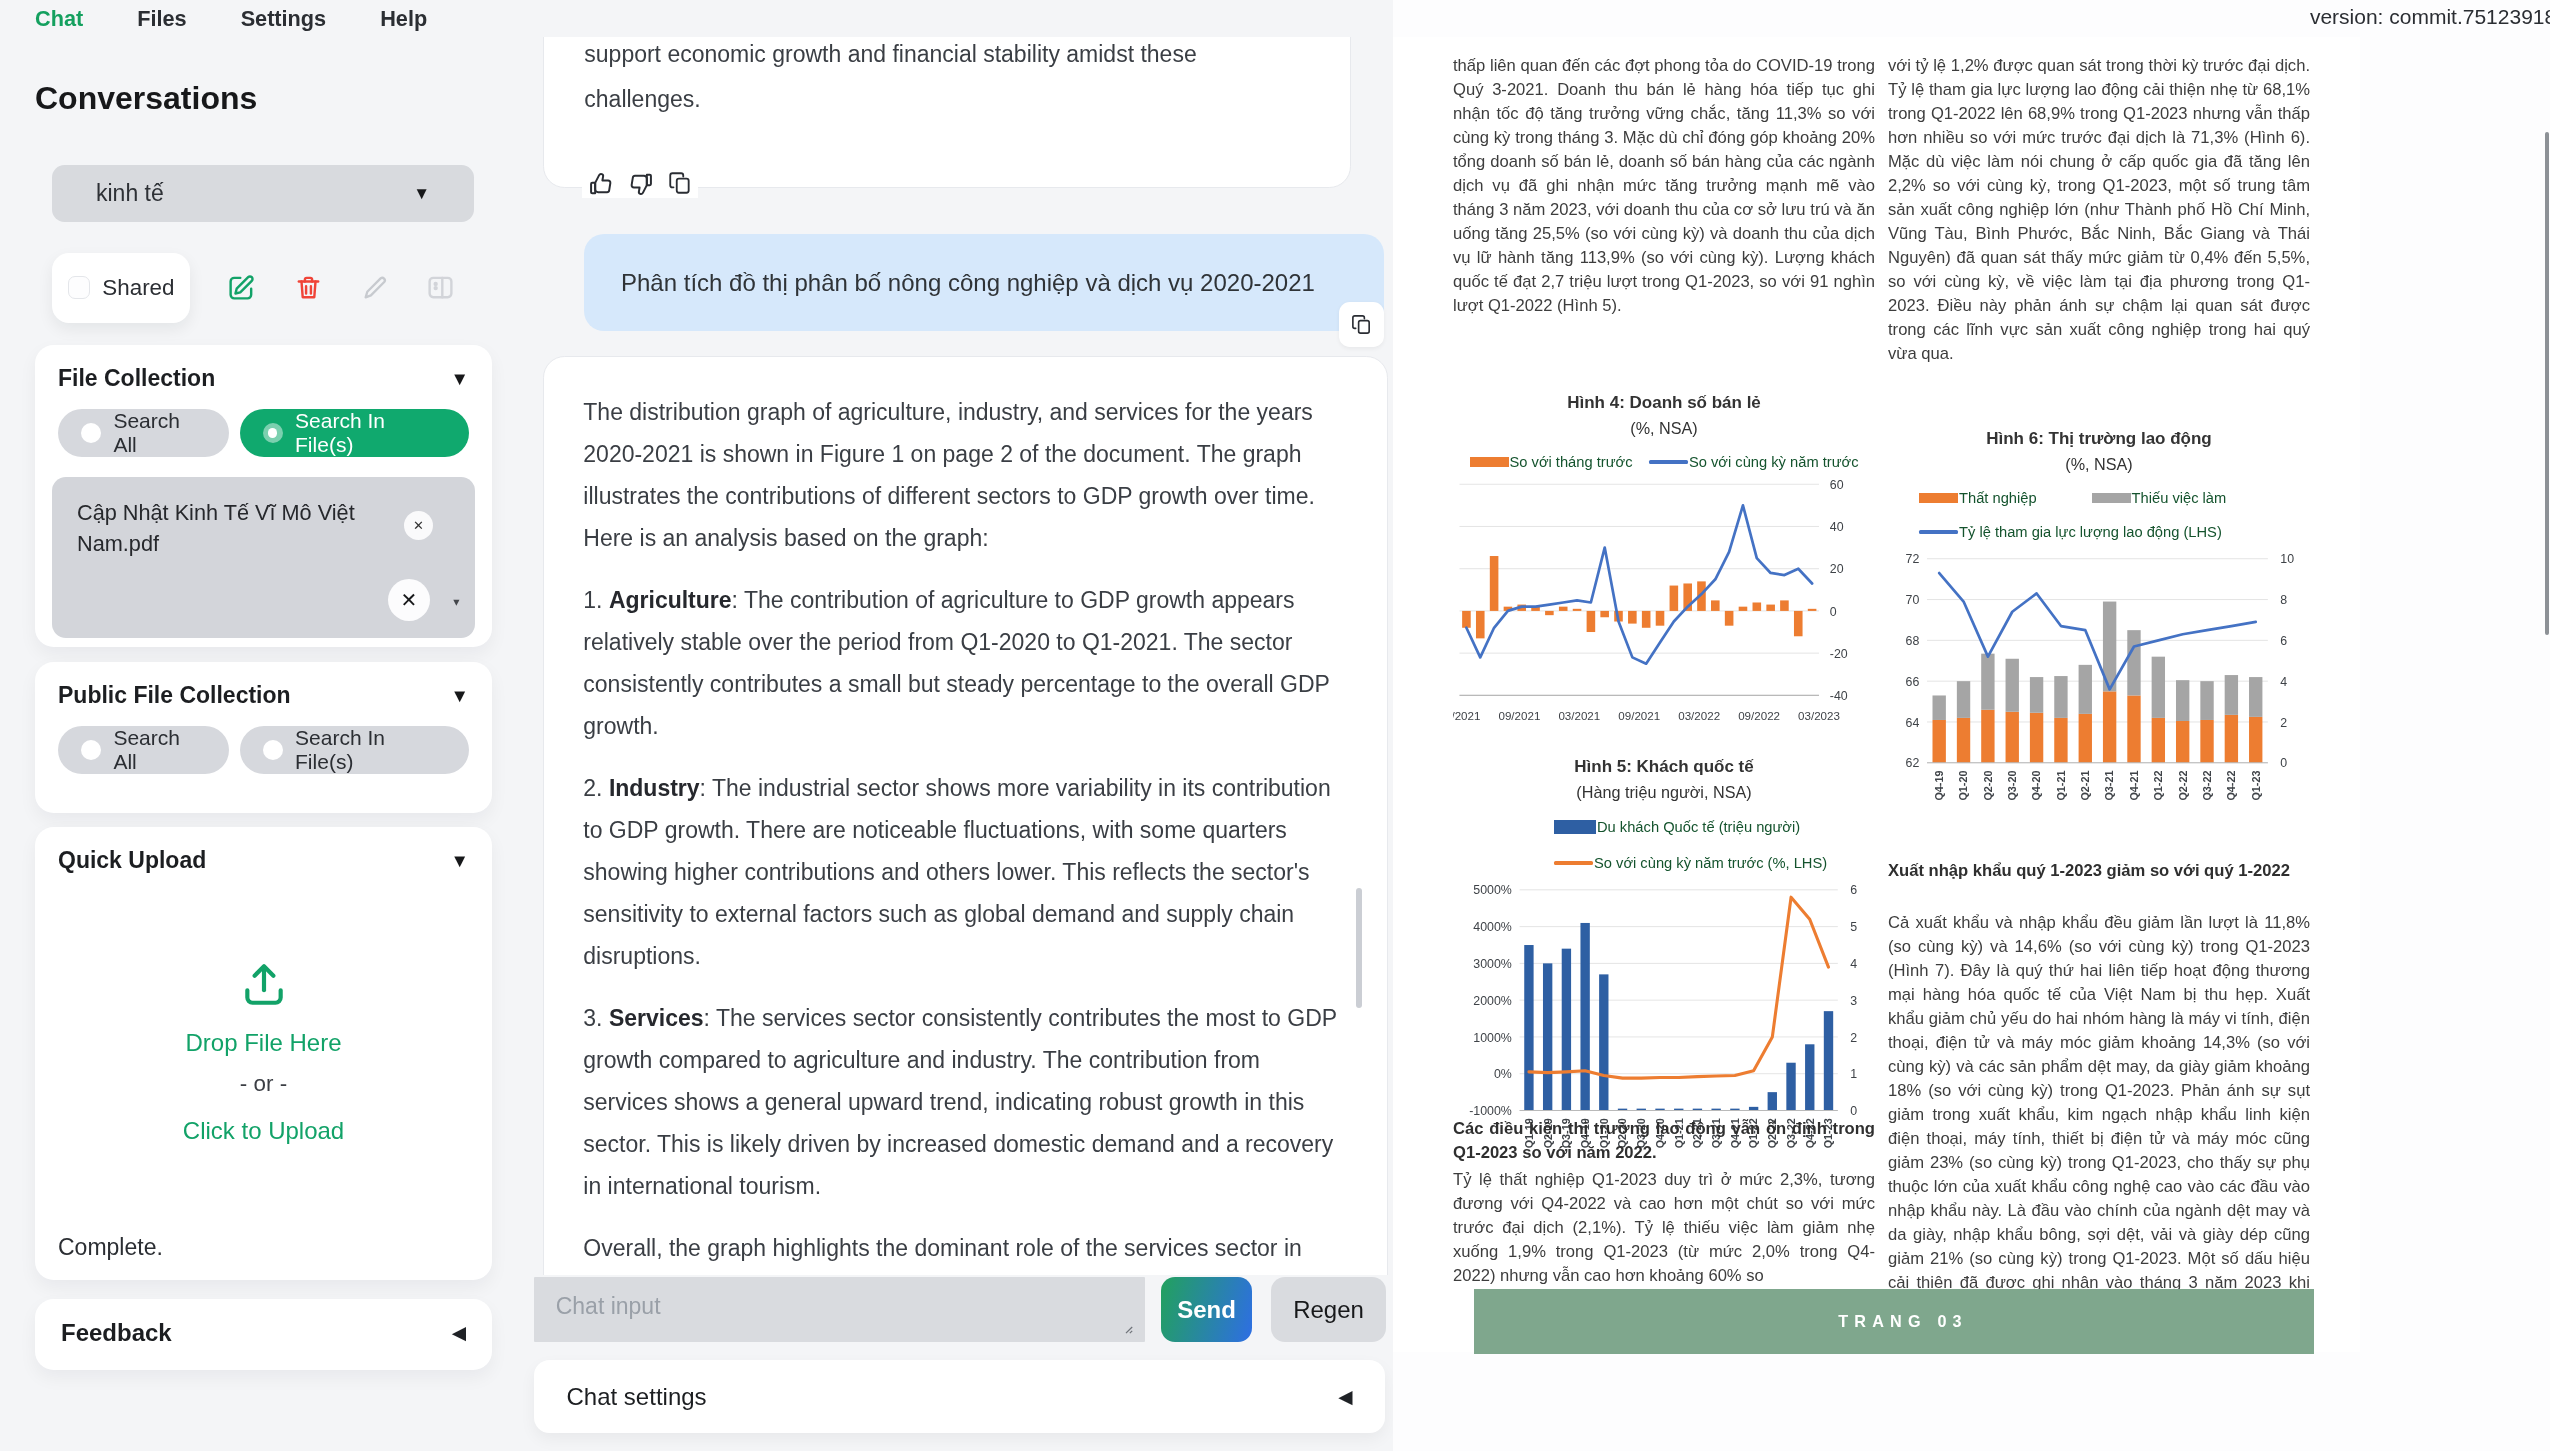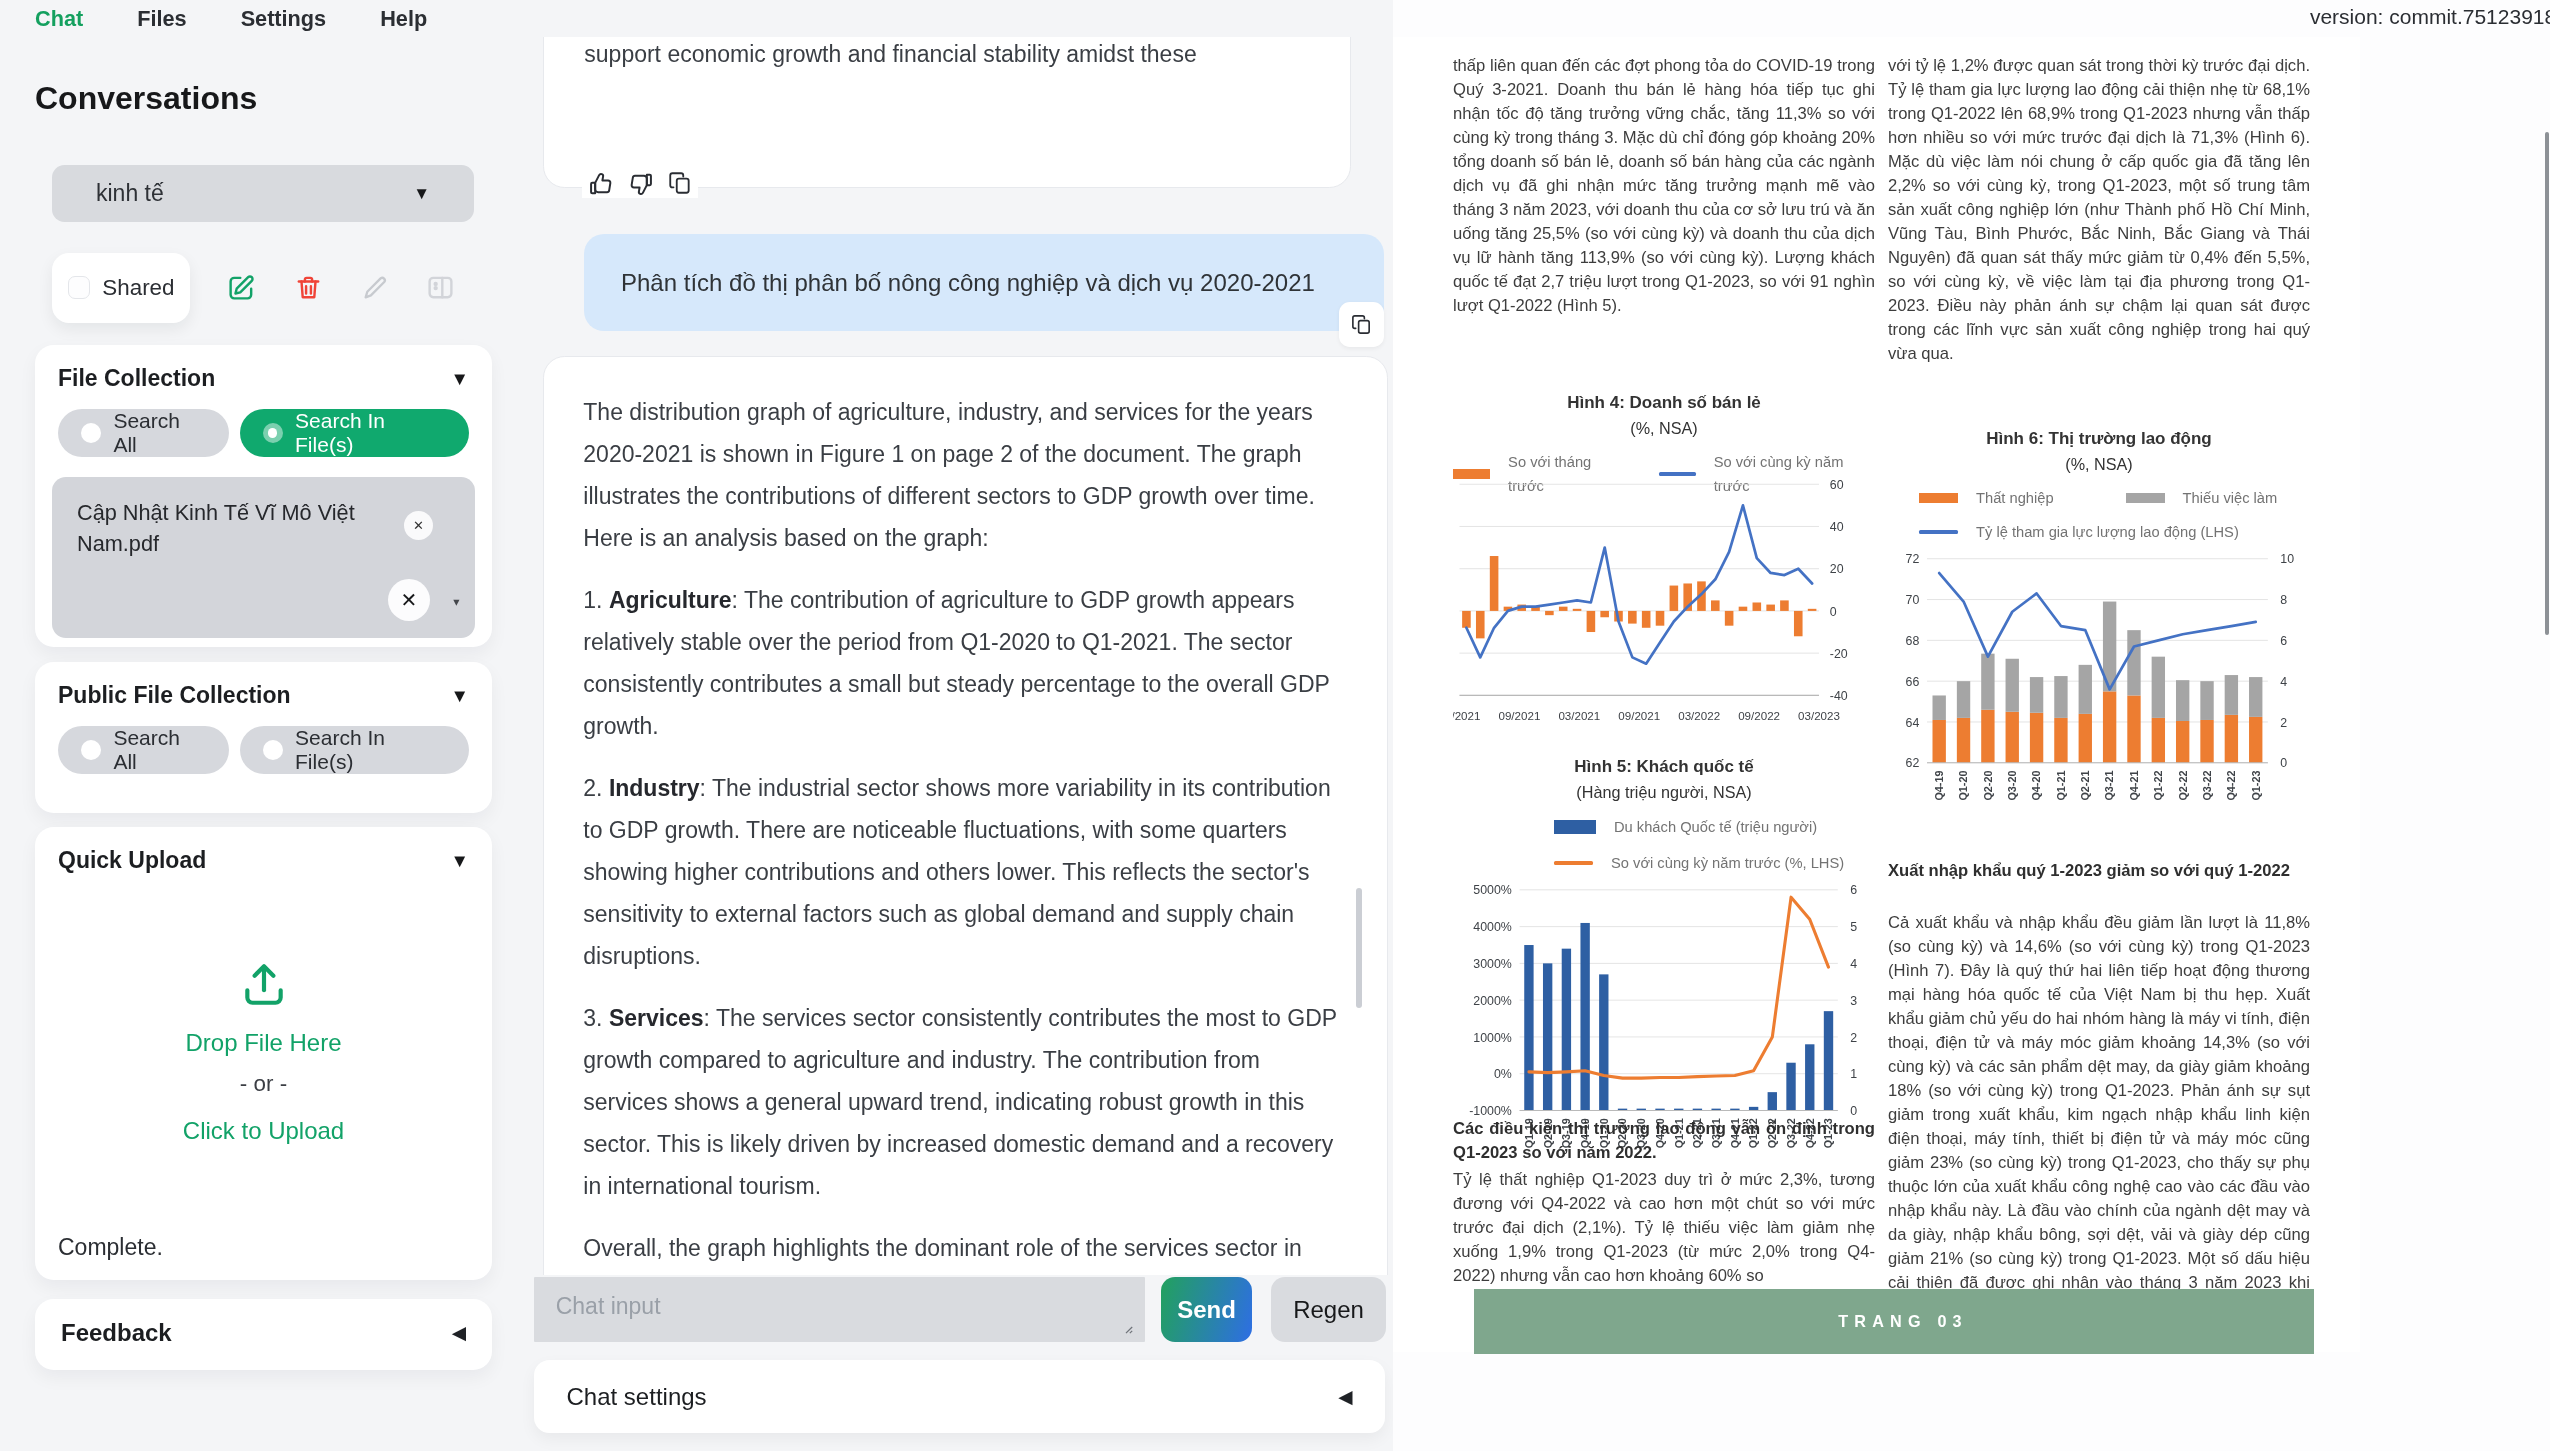--- a/index.html
+++ b/index.html
@@ -225,6 +225,7 @@
 <main class="chat-col">
   <div class="bubble-ai b1">
     <div>support economic growth and financial stability amidst these</div>
+    <div>challenges.</div>
   </div>
   <div class="msg-actions">
     <span>

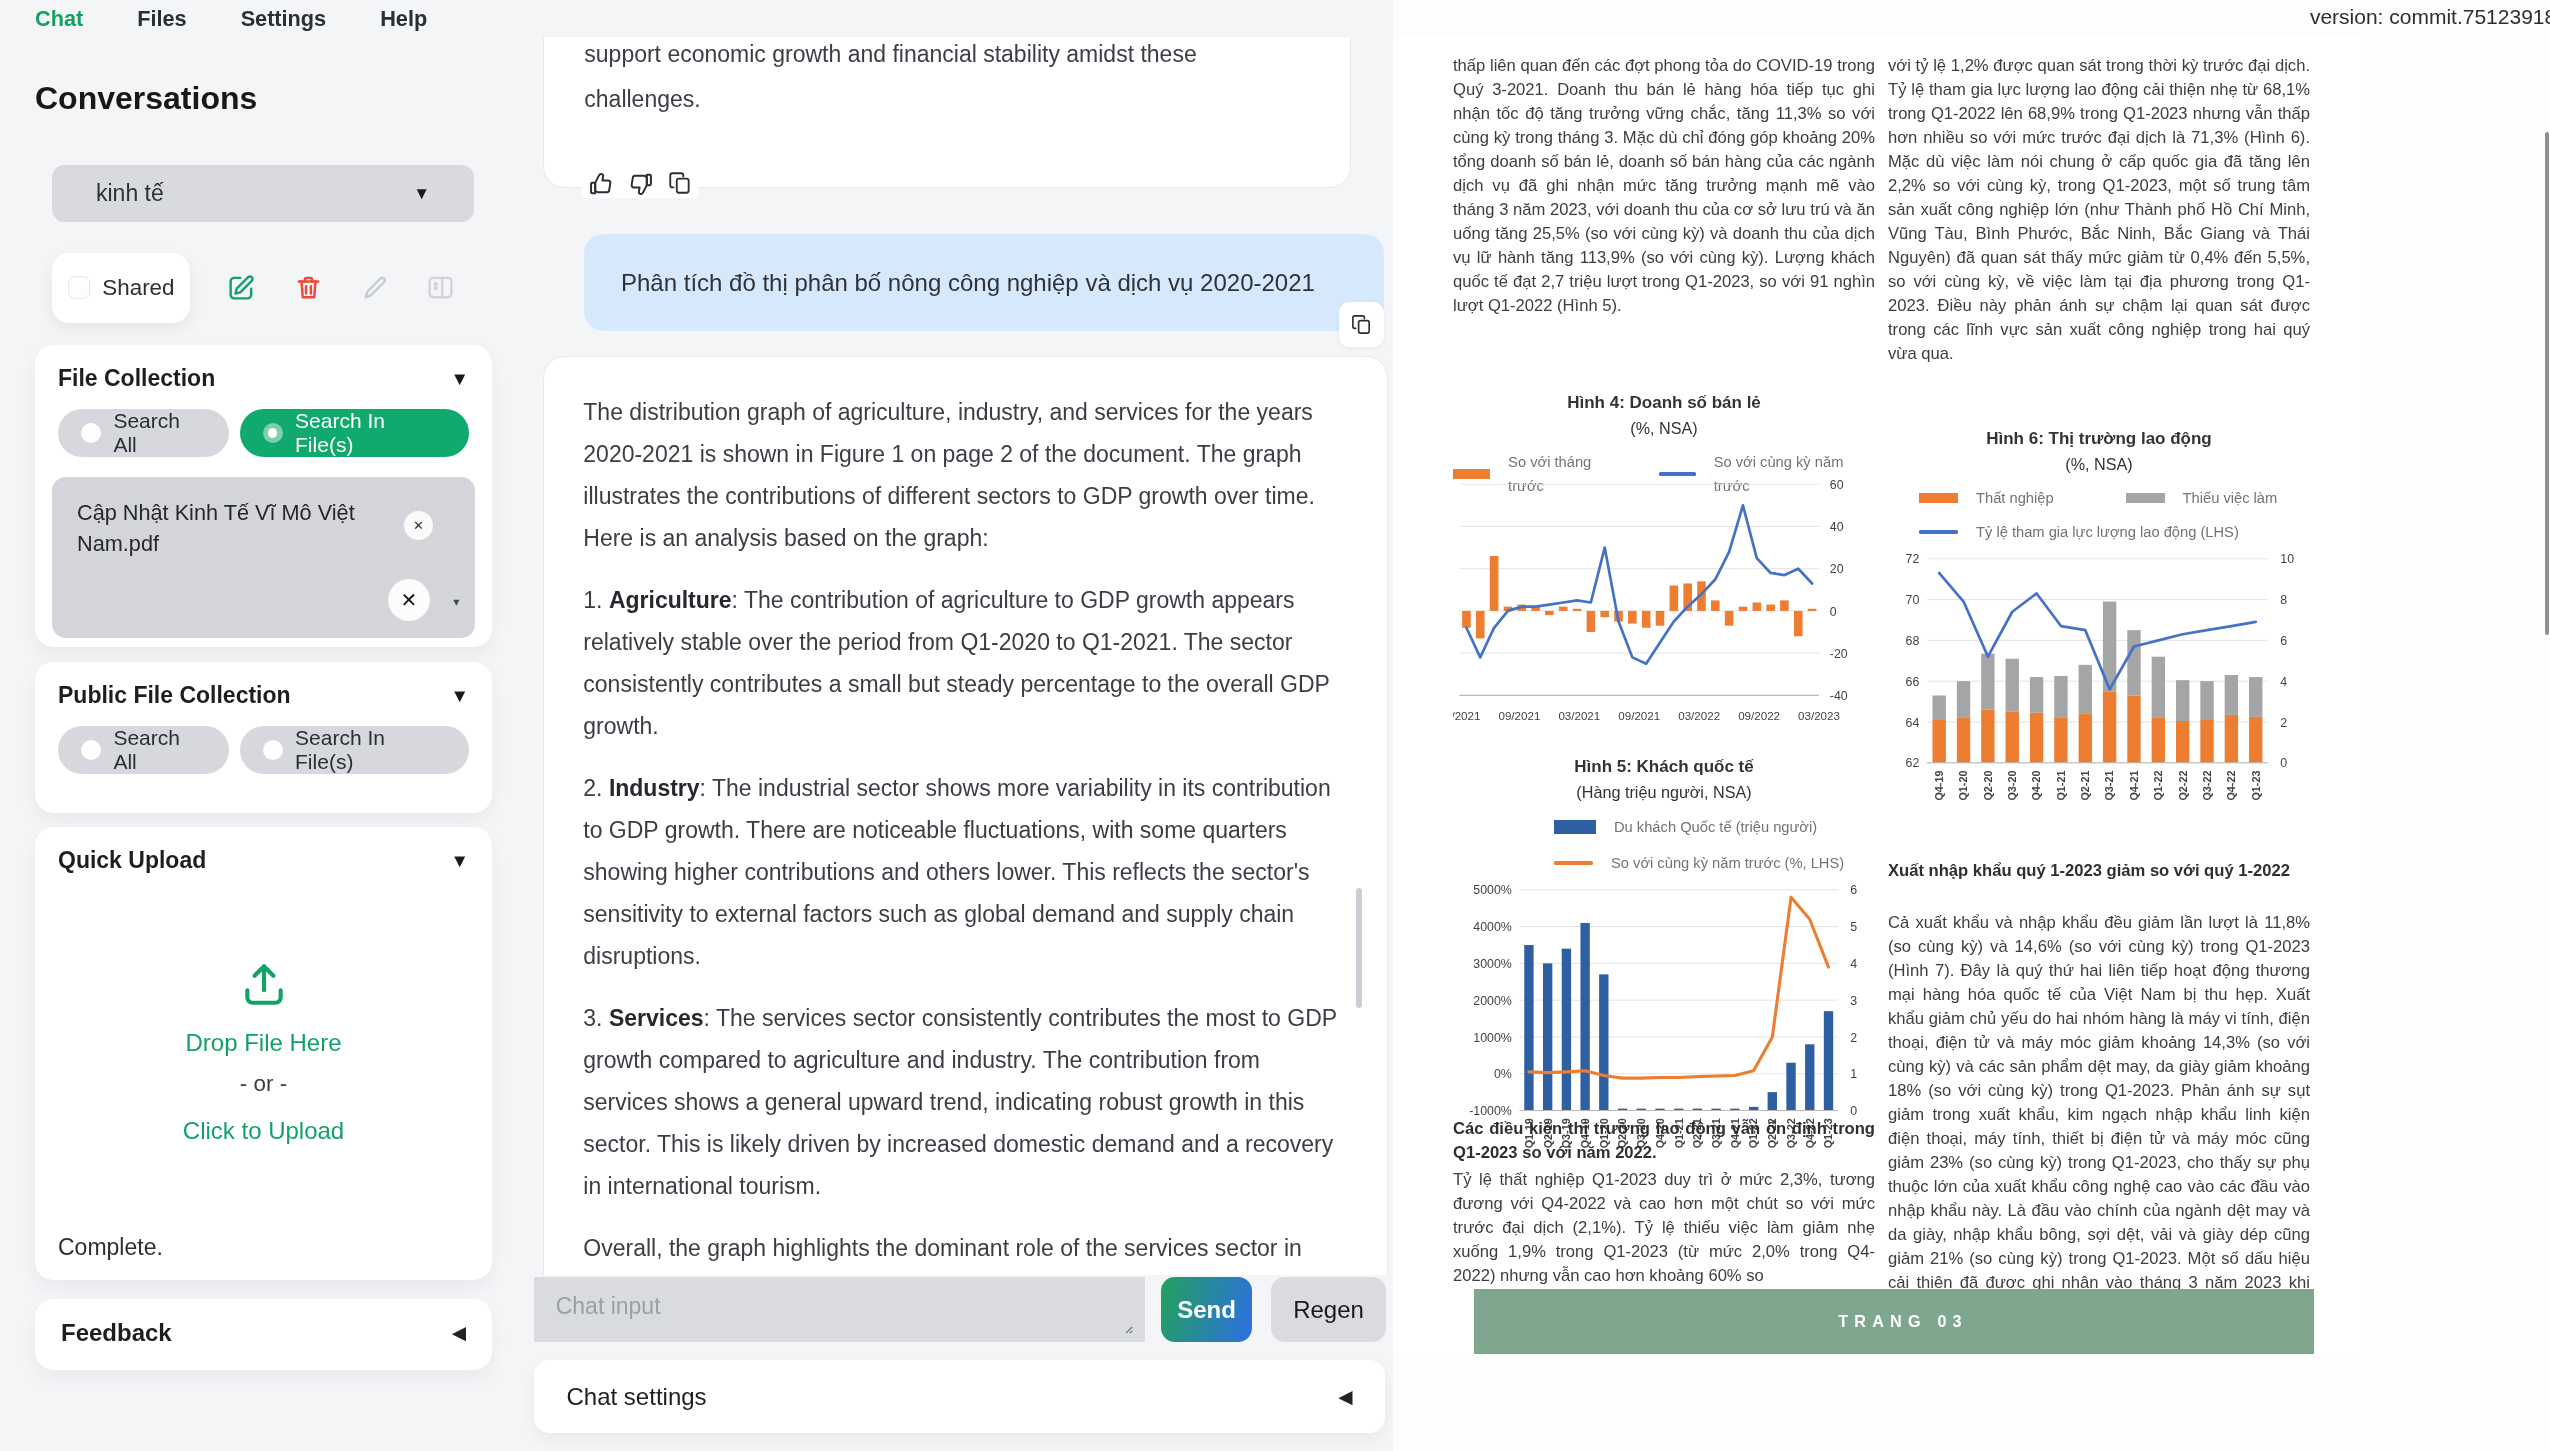--- a/index.html
+++ b/index.html
@@ -86,7 +86,7 @@
   .fig-title { text-align:center; font-weight:700; color:#333; font-size:17px; }
   .fig-sub { text-align:center; color:#333; font-size:16.2px; }
   .pdf-h { font-weight:700; color:#2f2f2f; text-align:justify; }
-  .pdf-legend { display:flex; align-items:center; gap:18px; font-size:14.7px; color:#737373; }
+  .pdf-legend { display:flex; align-items:center; gap:1px; font-size:14.7px; color:#14532d; }
   .pdf-legend.center { justify-content:center; }
   .sw { display:inline-block; width:39px; height:10.8px; }
   .sw.orange { background:#ED7D31; } .sw.gray { background:#A5A5A5; }

